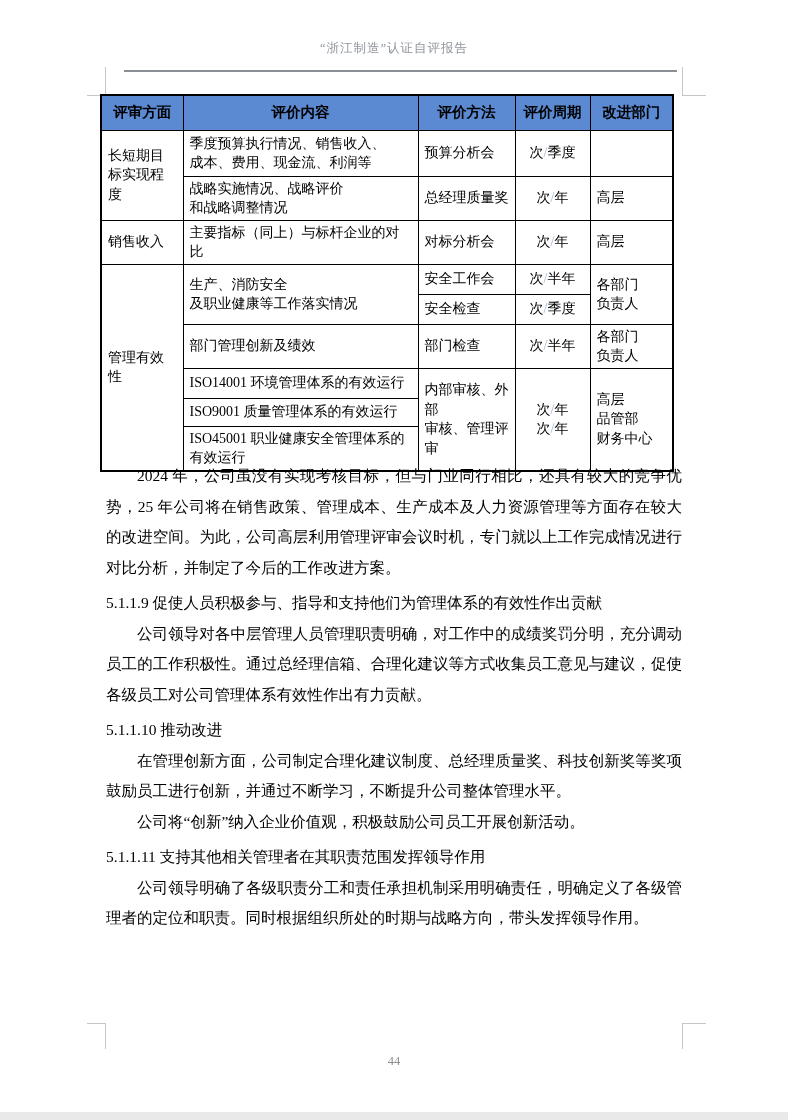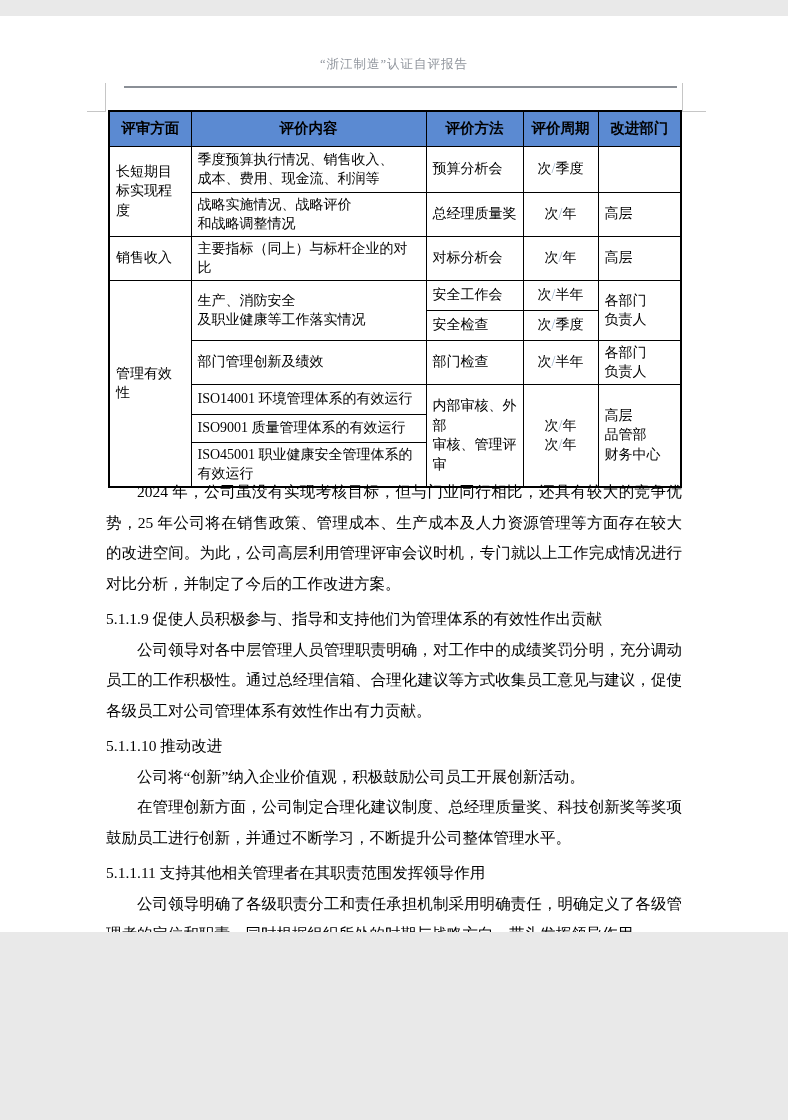--- a/index.html
+++ b/index.html
@@ -5,8 +5,8 @@
   html,body { margin:0; padding:0; background:#e9e9e9; }
   .page {
     position:relative;
-    width:788px; height:916px;
-    margin:16px auto;
+    width:788px; height:1112px;
+    margin:0 auto;
     background:#ffffff;
     font-family:"Liberation Serif","DejaVu Serif",serif;
     color:#000;

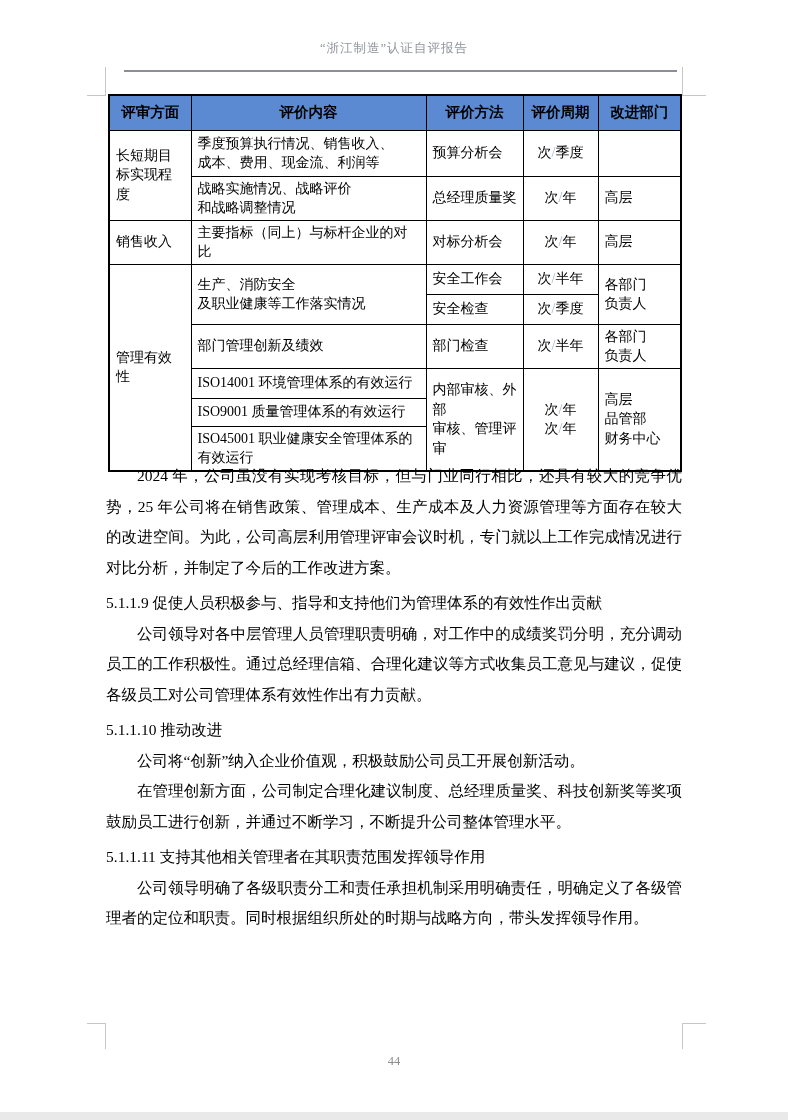--- a/index.html
+++ b/index.html
@@ -36,7 +36,7 @@
 
   
   table.eval {
-    position:absolute; left:108px; top:94px;
+    position:absolute; left:100px; top:94px;
     width:572px;
     border-collapse:collapse;
     table-layout:fixed;

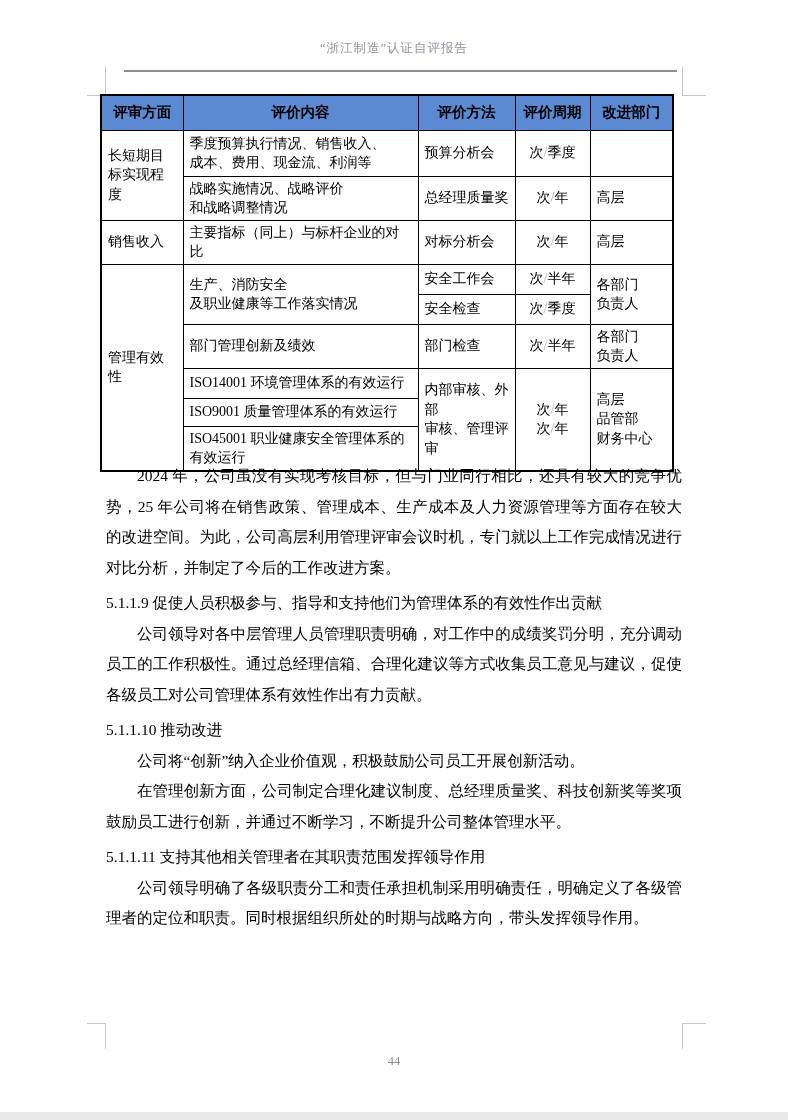--- a/index.html
+++ b/index.html
@@ -188,8 +188,8 @@
     <p class="heading">5.1.1.9 促使人员积极参与、指导和支持他们为管理体系的有效性作出贡献</p>
     <p class="para">公司领导对各中层管理人员管理职责明确，对工作中的成绩奖罚分明，充分调动员工的工作积极性。通过总经理信箱、合理化建议等方式收集员工意见与建议，促使各级员工对公司管理体系有效性作出有力贡献。</p>
     <p class="heading">5.1.1.10 推动改进</p>
+    <p class="para">在管理创新方面，公司制定合理化建议制度、总经理质量奖、科技创新奖等奖项鼓励员工进行创新，并通过不断学习，不断提升公司整体管理水平。</p>
     <p class="para">公司将“创新”纳入企业价值观，积极鼓励公司员工开展创新活动。</p>
-    <p class="para">在管理创新方面，公司制定合理化建议制度、总经理质量奖、科技创新奖等奖项鼓励员工进行创新，并通过不断学习，不断提升公司整体管理水平。</p>
     <p class="heading">5.1.1.11 支持其他相关管理者在其职责范围发挥领导作用</p>
     <p class="para">公司领导明确了各级职责分工和责任承担机制采用明确责任，明确定义了各级管理者的定位和职责。同时根据组织所处的时期与战略方向，带头发挥领导作用。</p>
   </div>

